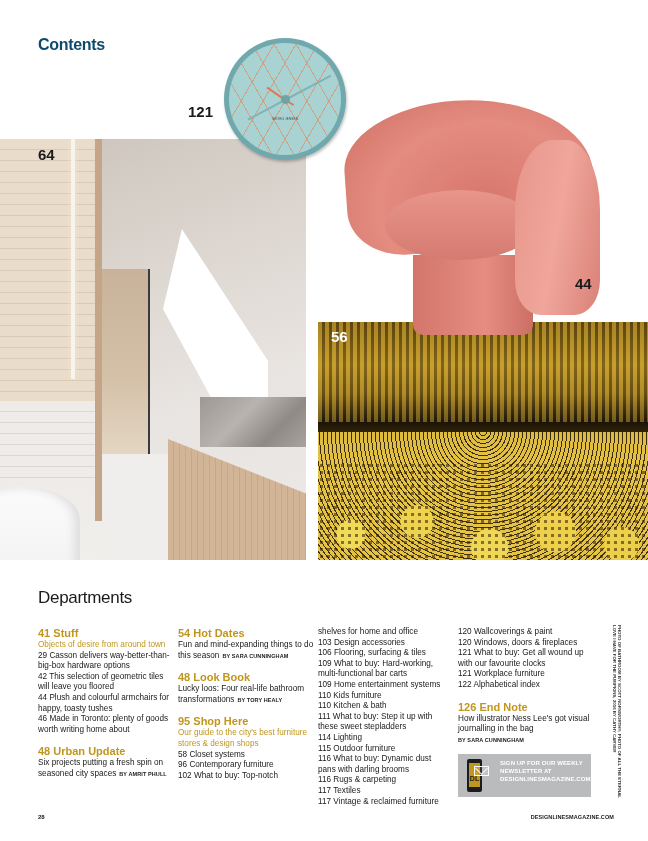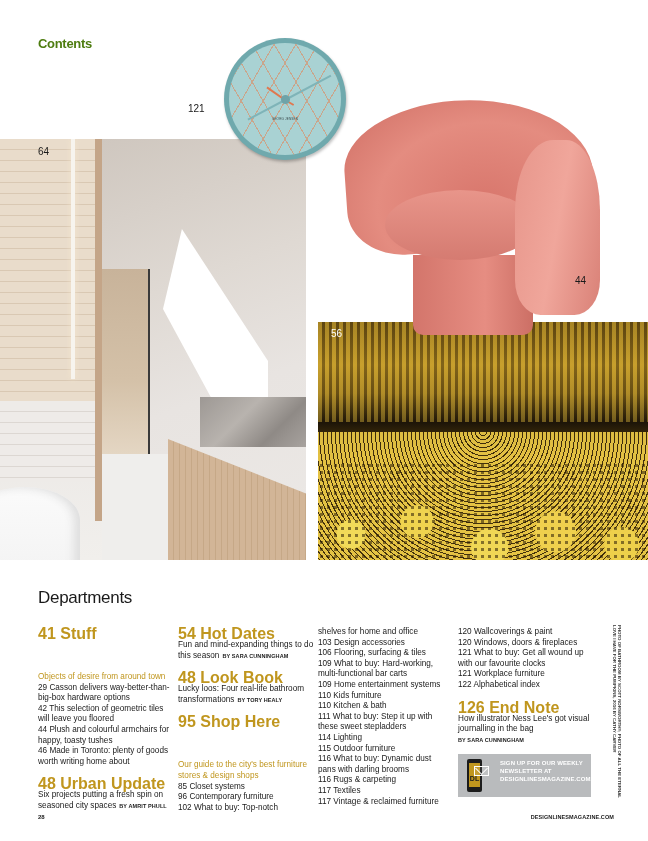--- a/index.html
+++ b/index.html
@@ -6,7 +6,7 @@
   html, body { width: 648px; height: 841px; background: #ffffff; overflow: hidden; }
   body { position: relative; font-family: "Liberation Sans", sans-serif; color: #1a1a1a; }
 
-  .page-title { position: absolute; left: 38px; top: 36px; font-size: 13px; font-weight: bold; letter-spacing: -0.3px; color: #4d7c0f; }
+  .page-title { position: absolute; left: 38px; top: 36px; font-size: 16px; font-weight: bold; letter-spacing: -0.3px; color: #0c4a6e; }
 
   
   .photo-bath { position: absolute; left: 0; top: 139px; width: 306px; height: 421px; overflow: hidden;

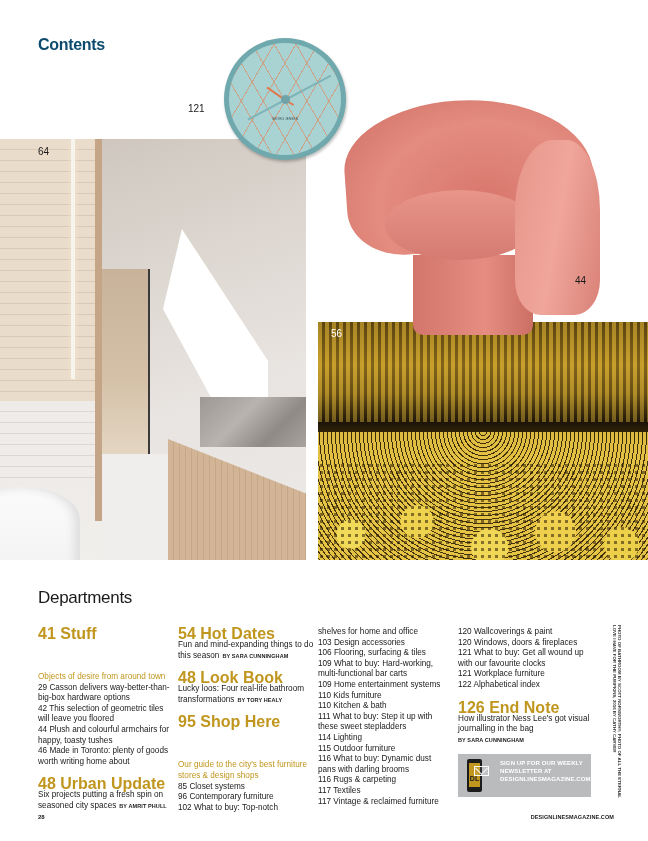--- a/index.html
+++ b/index.html
@@ -77,7 +77,7 @@
   .pumpkins-dots { position: absolute; left: 0; top: 140px; width: 100%; height: 98px;
     background-image: radial-gradient(circle, #2a1c06 1.5px, transparent 2px); background-size: 7px 7px; opacity: 0.55; }
 
-  .photo-num { position: absolute; font-size: 10px; font-weight: normal; color: #1a1a1a; }
+  .photo-num { position: absolute; font-size: 15px; font-weight: bold; color: #1a1a1a; }
   .num-white { color: #ffffff; }
 
   

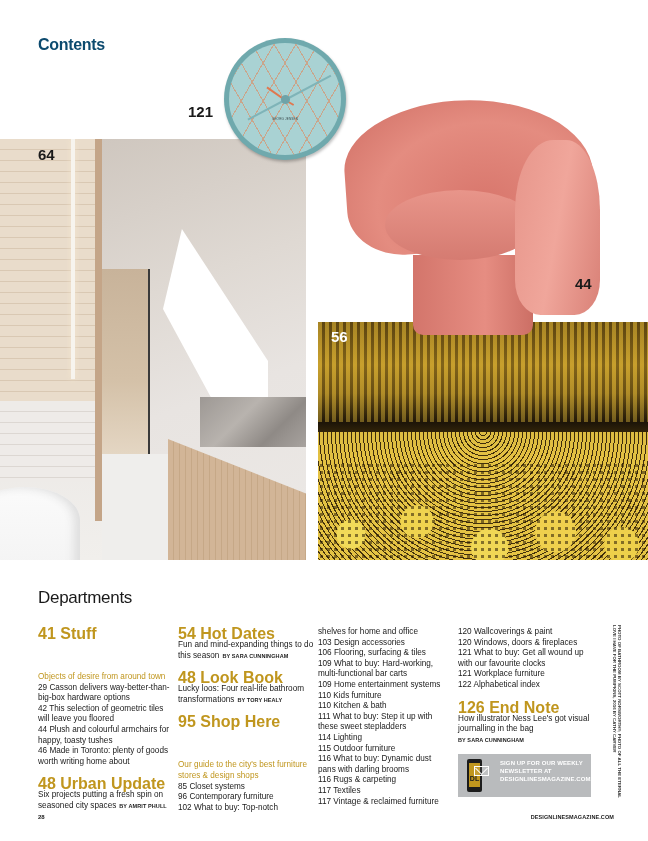--- a/index.html
+++ b/index.html
@@ -88,7 +88,7 @@
   .col3 { left: 318px; width: 132px; }
   .col4 { left: 458px; width: 140px; }
   .sec { margin-bottom: 10px; }
-  .sec-head { font-size: 16px; line-height: 13px; font-weight: bold; color: #c0961e; }
+  .sec-head { font-size: 11px; line-height: 13px; font-weight: bold; color: #c0961e; }
   .sec-sub { color: #c0961e; margin-top: 32px; }
   .entry { color: #1a1a1a; }
   .byline { font-size: 5.5px; font-weight: bold; letter-spacing: 0.1px; text-transform: uppercase; margin-left: 3px; }

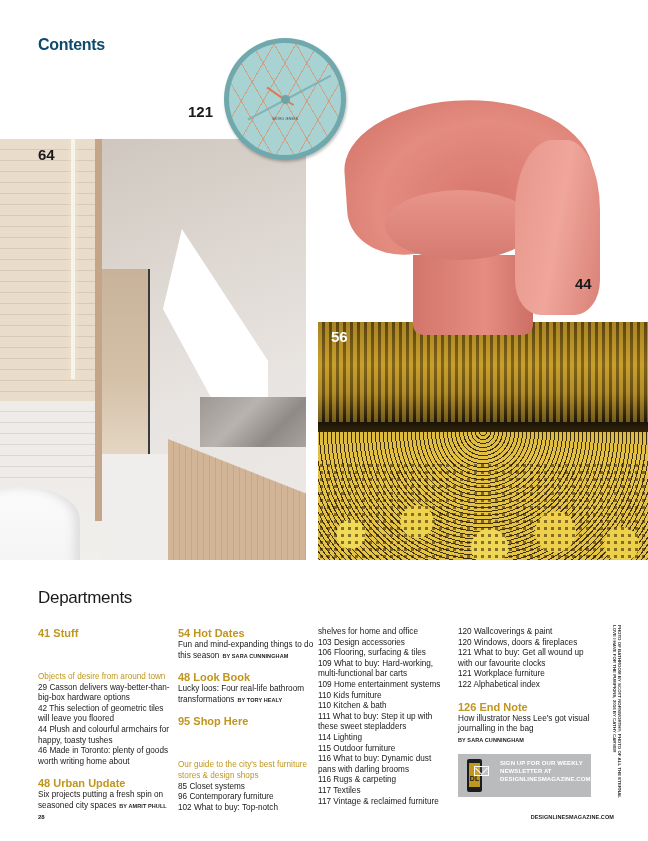--- a/index.html
+++ b/index.html
@@ -89,7 +89,7 @@
   .col4 { left: 458px; width: 140px; }
   .sec { margin-bottom: 10px; }
   .sec-head { font-size: 11px; line-height: 13px; font-weight: bold; color: #c0961e; }
-  .sec-sub { color: #c0961e; margin-top: 32px; }
+  .sec-sub { color: #c0961e; }
   .entry { color: #1a1a1a; }
   .byline { font-size: 5.5px; font-weight: bold; letter-spacing: 0.1px; text-transform: uppercase; margin-left: 3px; }
   .byline-block { display: block; margin-left: 0; }

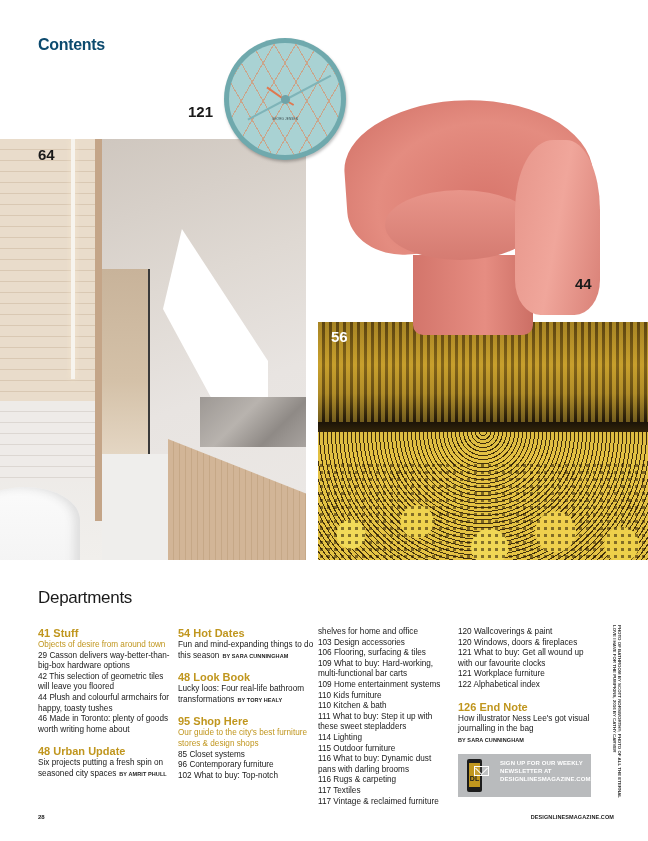--- a/index.html
+++ b/index.html
@@ -185,7 +185,7 @@
   <div class="sec">
     <div class="sec-head">95  Shop Here</div>
     <div class="sec-sub">Our guide to the city's best furniture stores &amp; design shops</div>
-    <div class="entry">85 Closet systems</div>
+    <div class="entry">58 Closet systems</div>
     <div class="entry">96 Contemporary furniture</div>
     <div class="entry">102 What to buy: Top-notch</div>
   </div>

